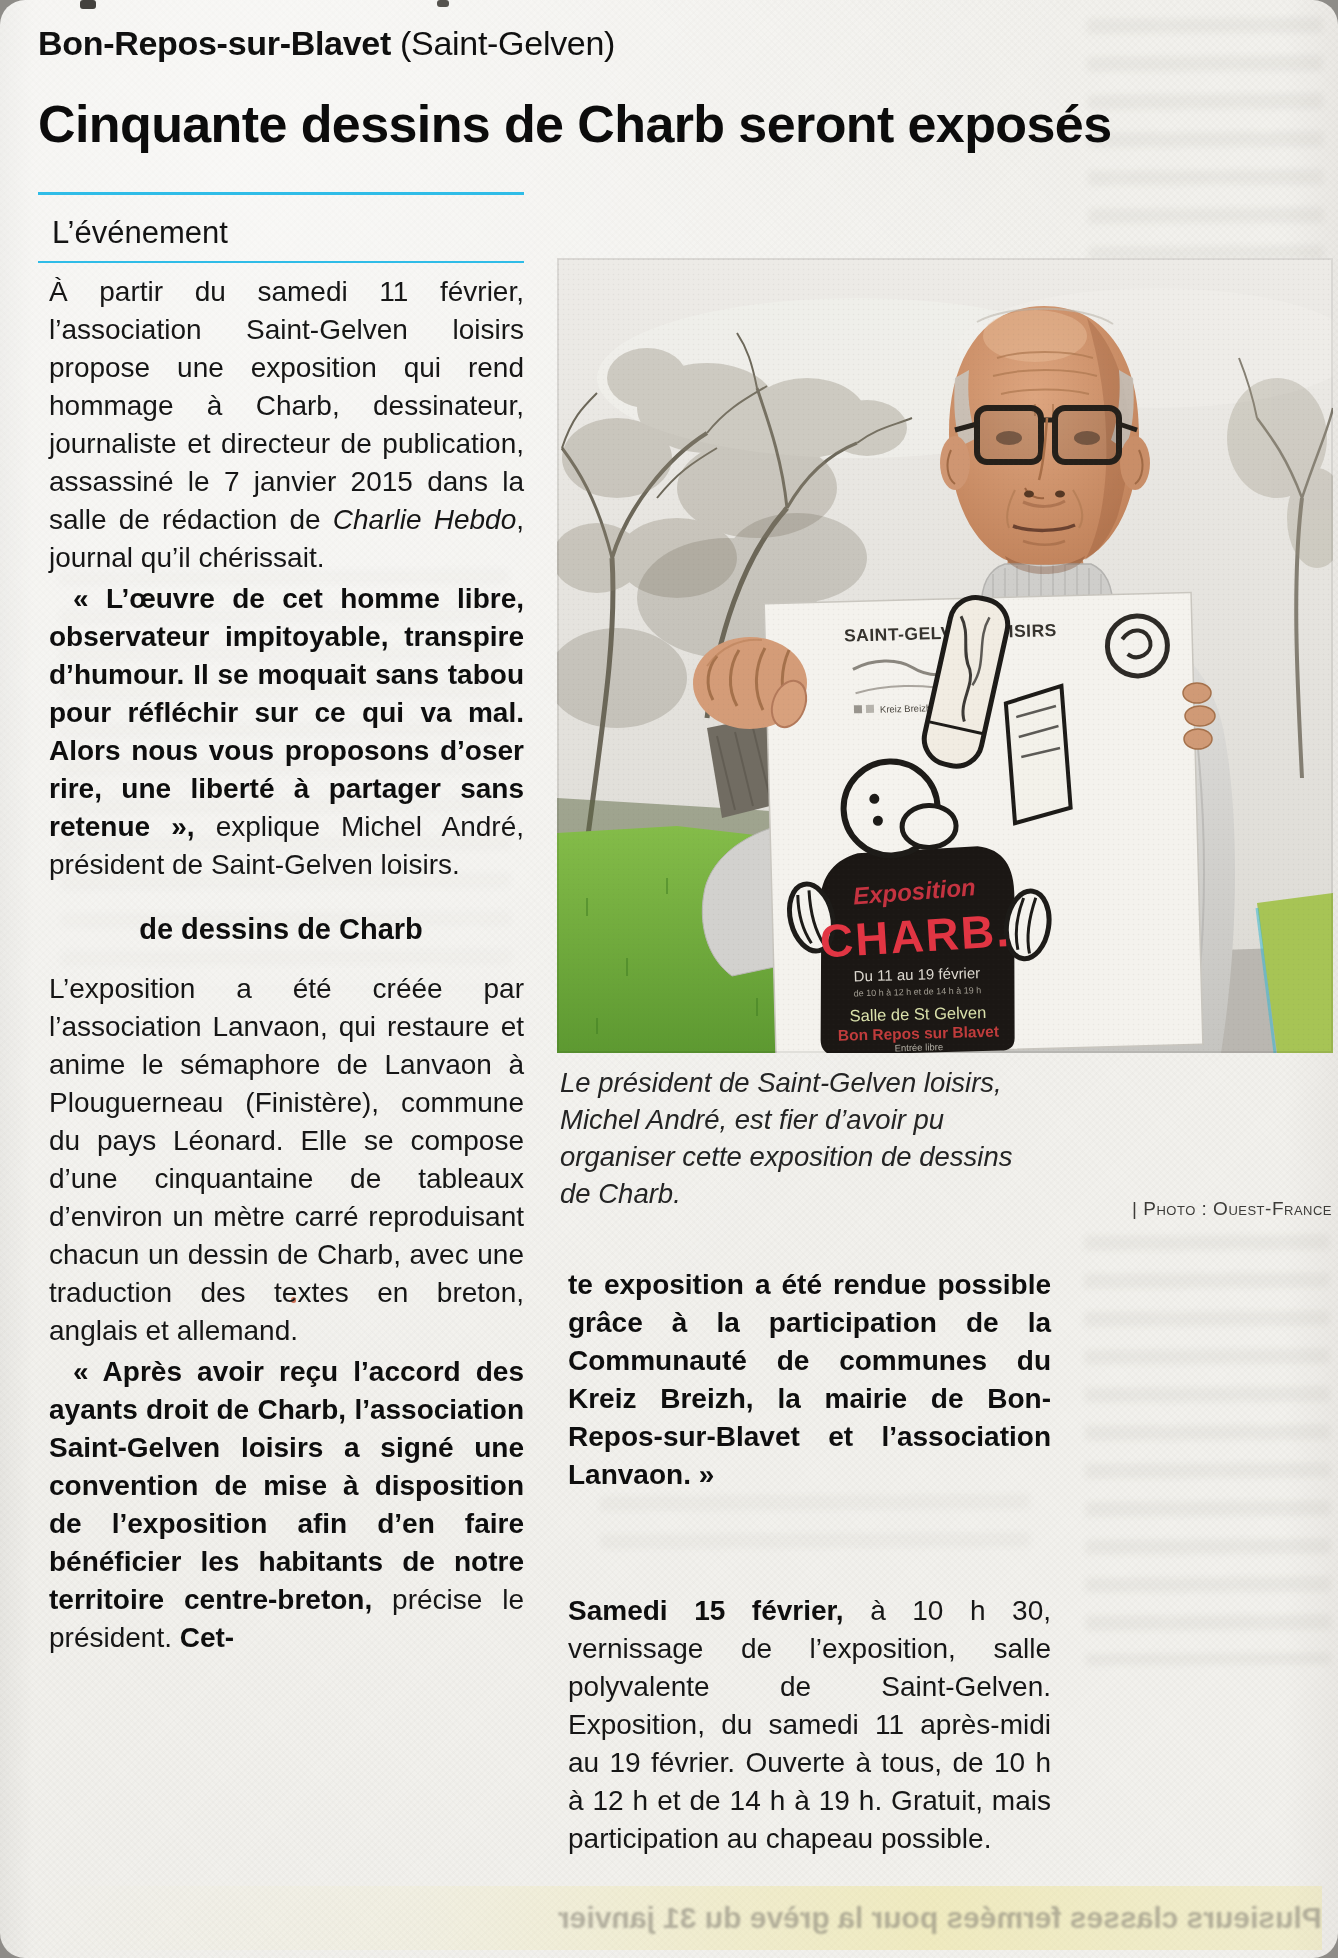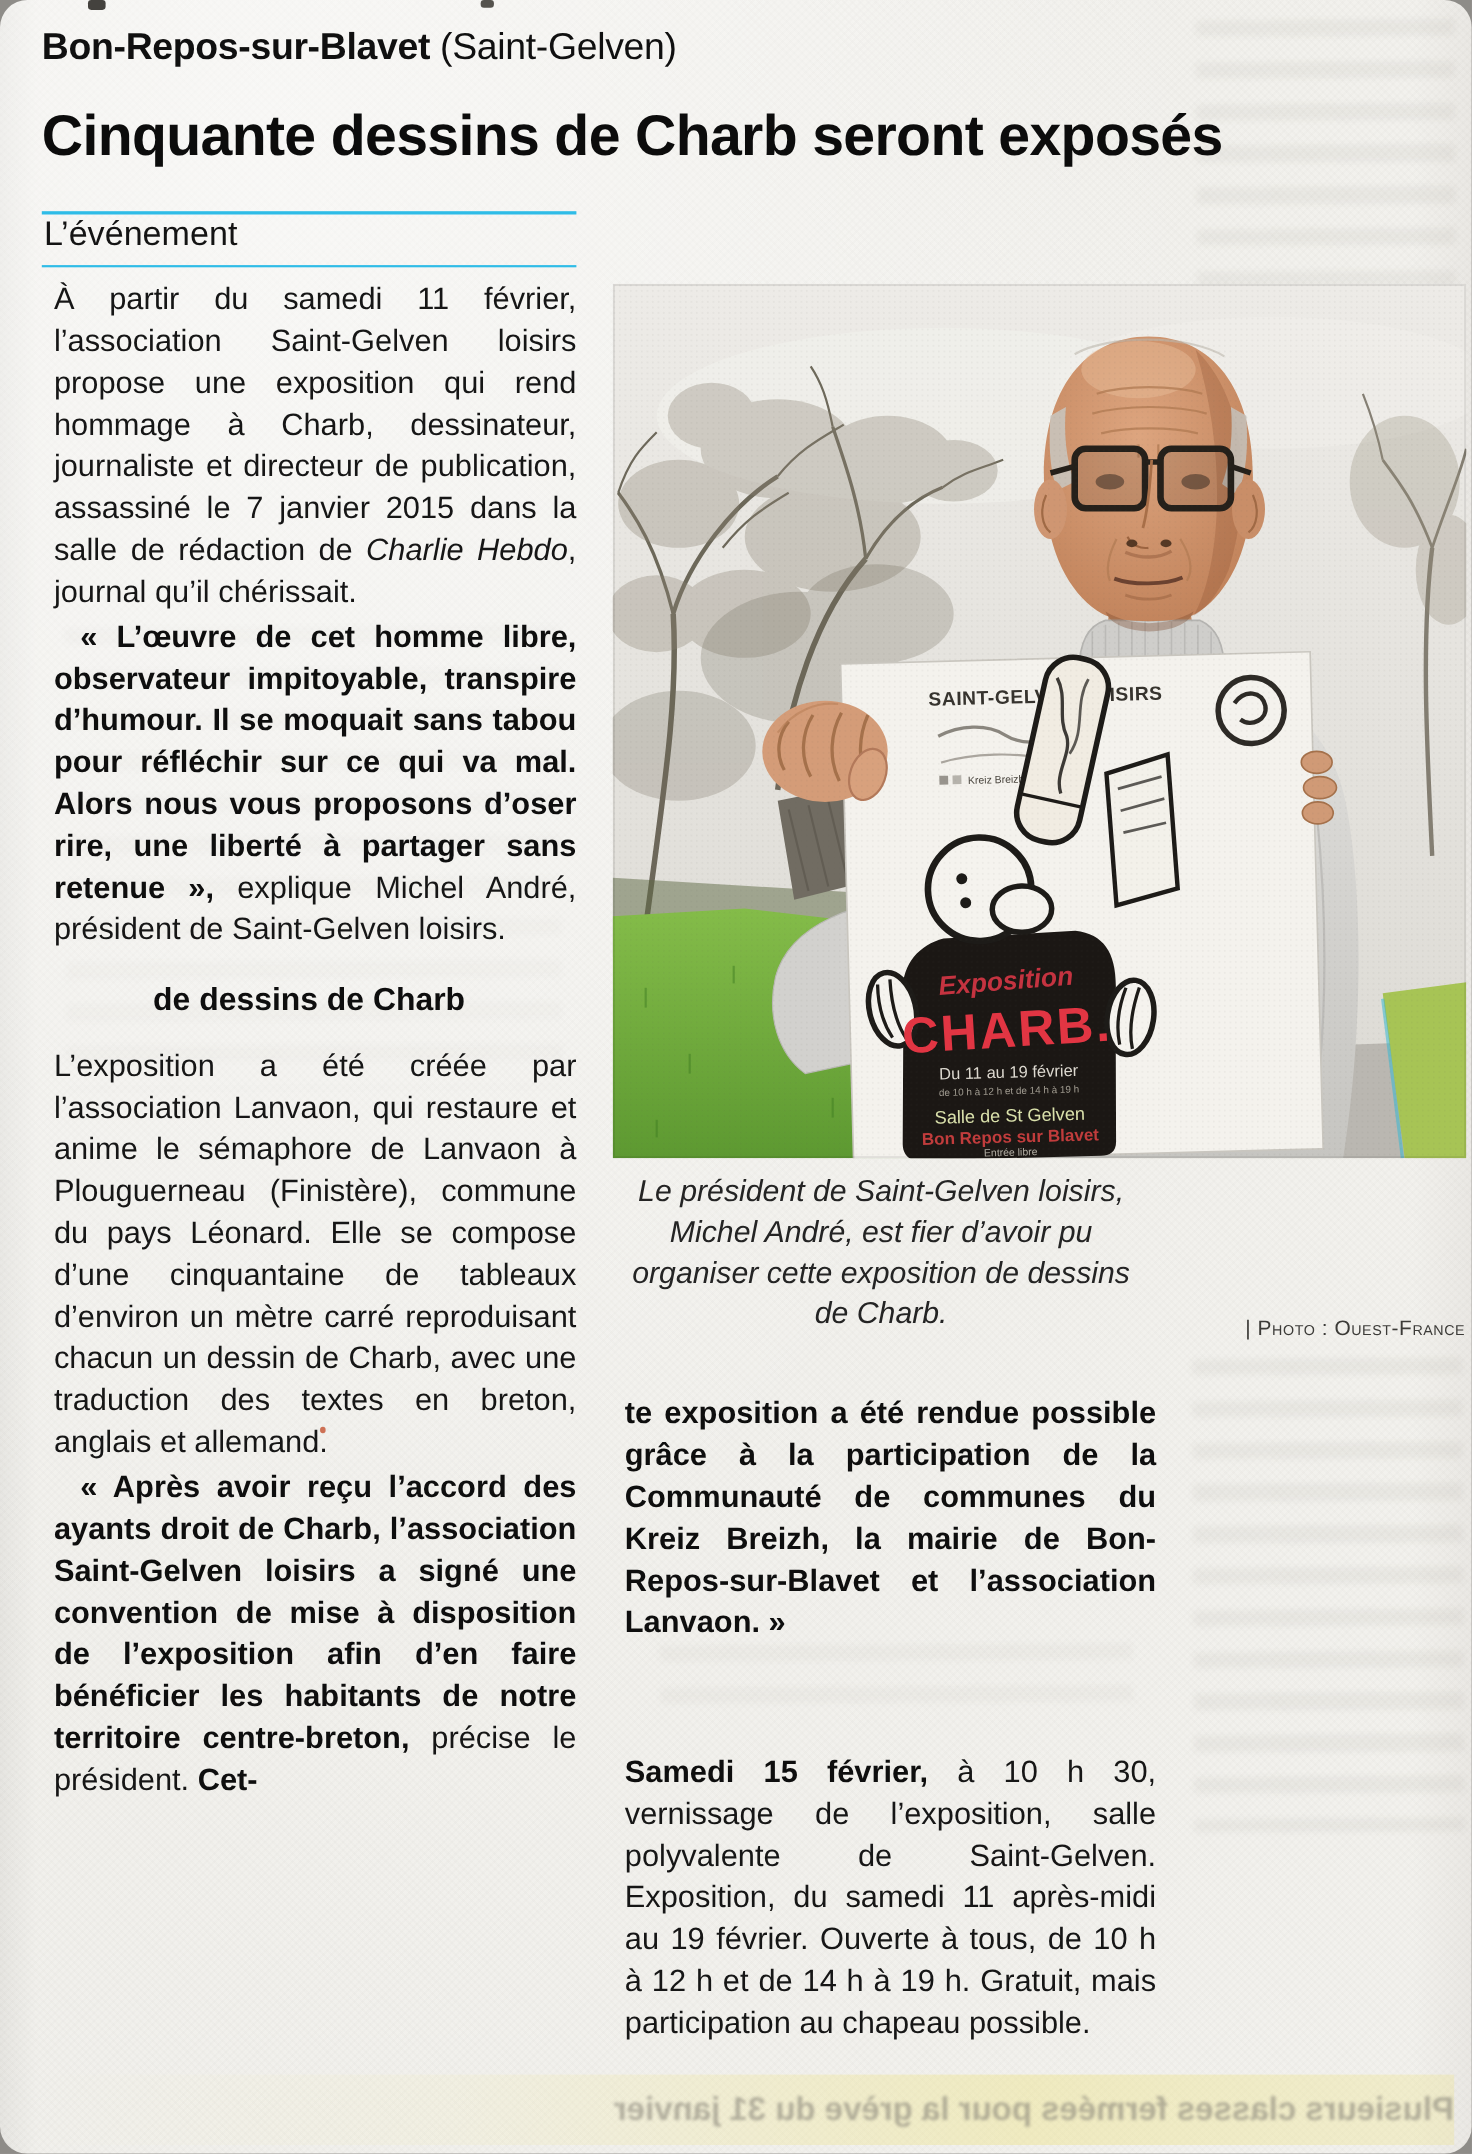--- a/index.html
+++ b/index.html
@@ -22,7 +22,7 @@
   .leftcol{left:38px; top:192px; width:486px;}
   .rule{height:3px; background:#2fbce7; border:none; margin:0;}
   .rule-thin{height:2px;}
-  .section-label{font-size:31px; padding:0 0 10px 2px; color:#141414;}
+  .section-label{font-size:31px; padding:20px 0 10px 2px; color:#141414;margin-left:12px;}
   .body-text, .para{font-size:28px; line-height:38px; text-align:justify;
     text-justify:inter-word; hyphens:auto; -webkit-hyphens:auto;}
   .para{margin:0 0 3px 11px;}

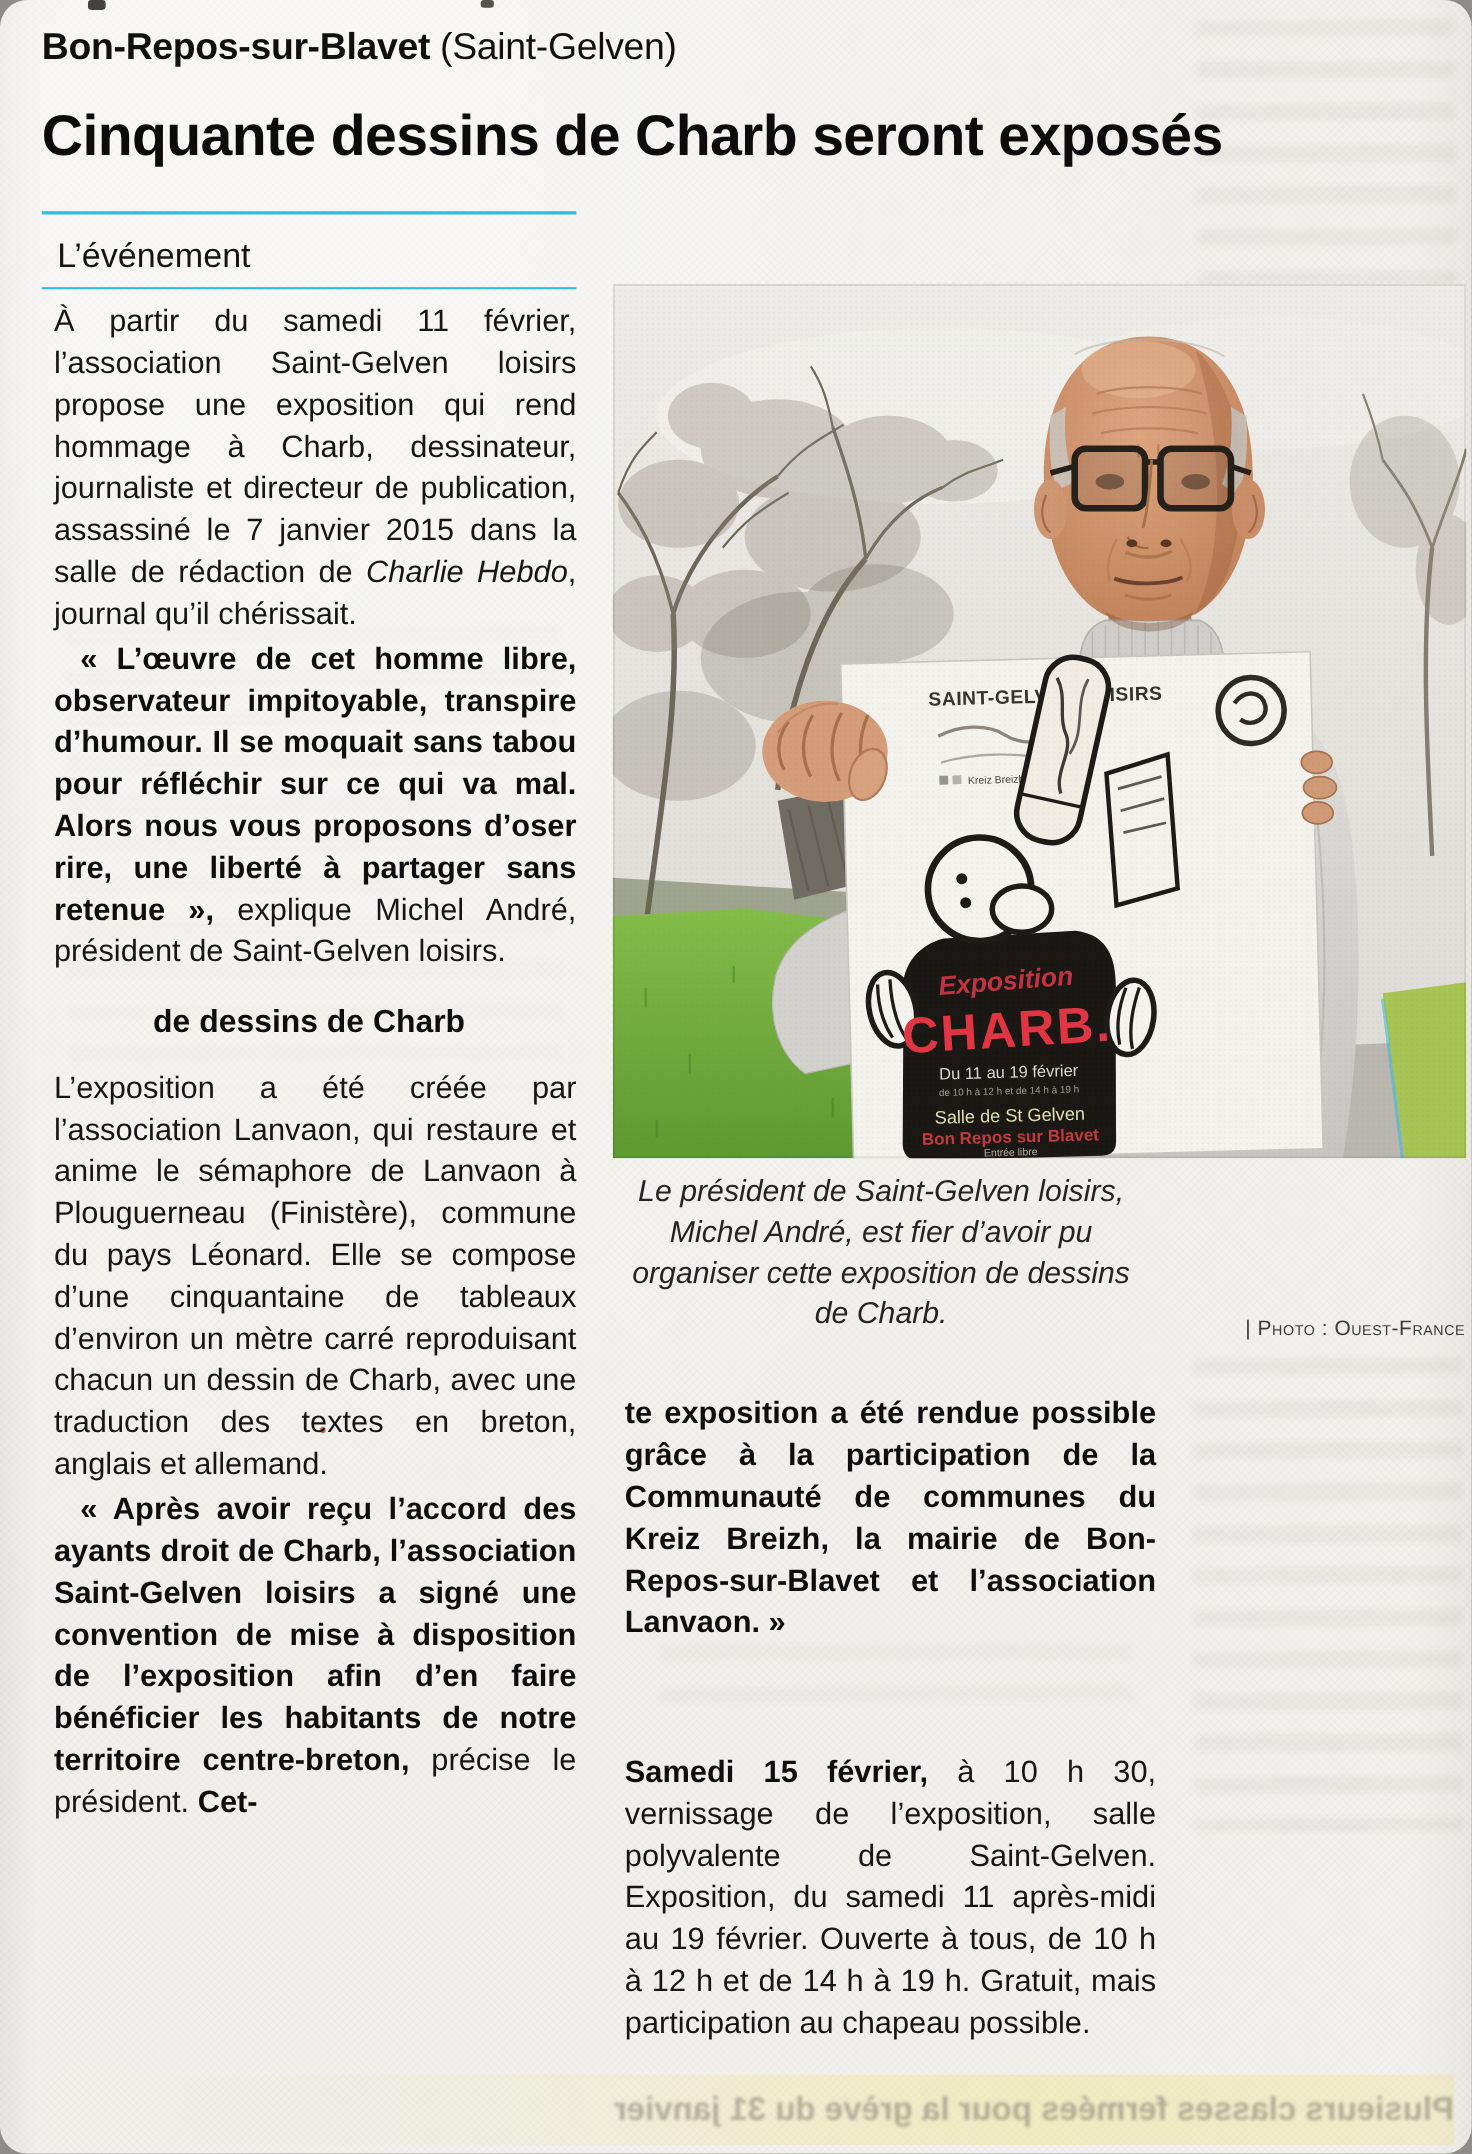--- a/index.html
+++ b/index.html
@@ -33,7 +33,7 @@
     margin:26px 0 22px 0; color:#0e0e0e;}
   .photo-wrap{left:557px; top:258px; width:776px; height:795px;}
   .caption{left:560px; top:1064px; width:482px; font-style:italic; font-size:27.5px;
-    line-height:37px; text-align:center; color:#242424;}
+    line-height:37px; text-align:left; color:#242424;}
   .credit{left:1000px; top:1198px; width:332px; text-align:right; font-size:19px;
     font-variant:small-caps; letter-spacing:.5px; color:#3c3b38;}
   .p5{left:557px; top:1266px; width:483px;}

